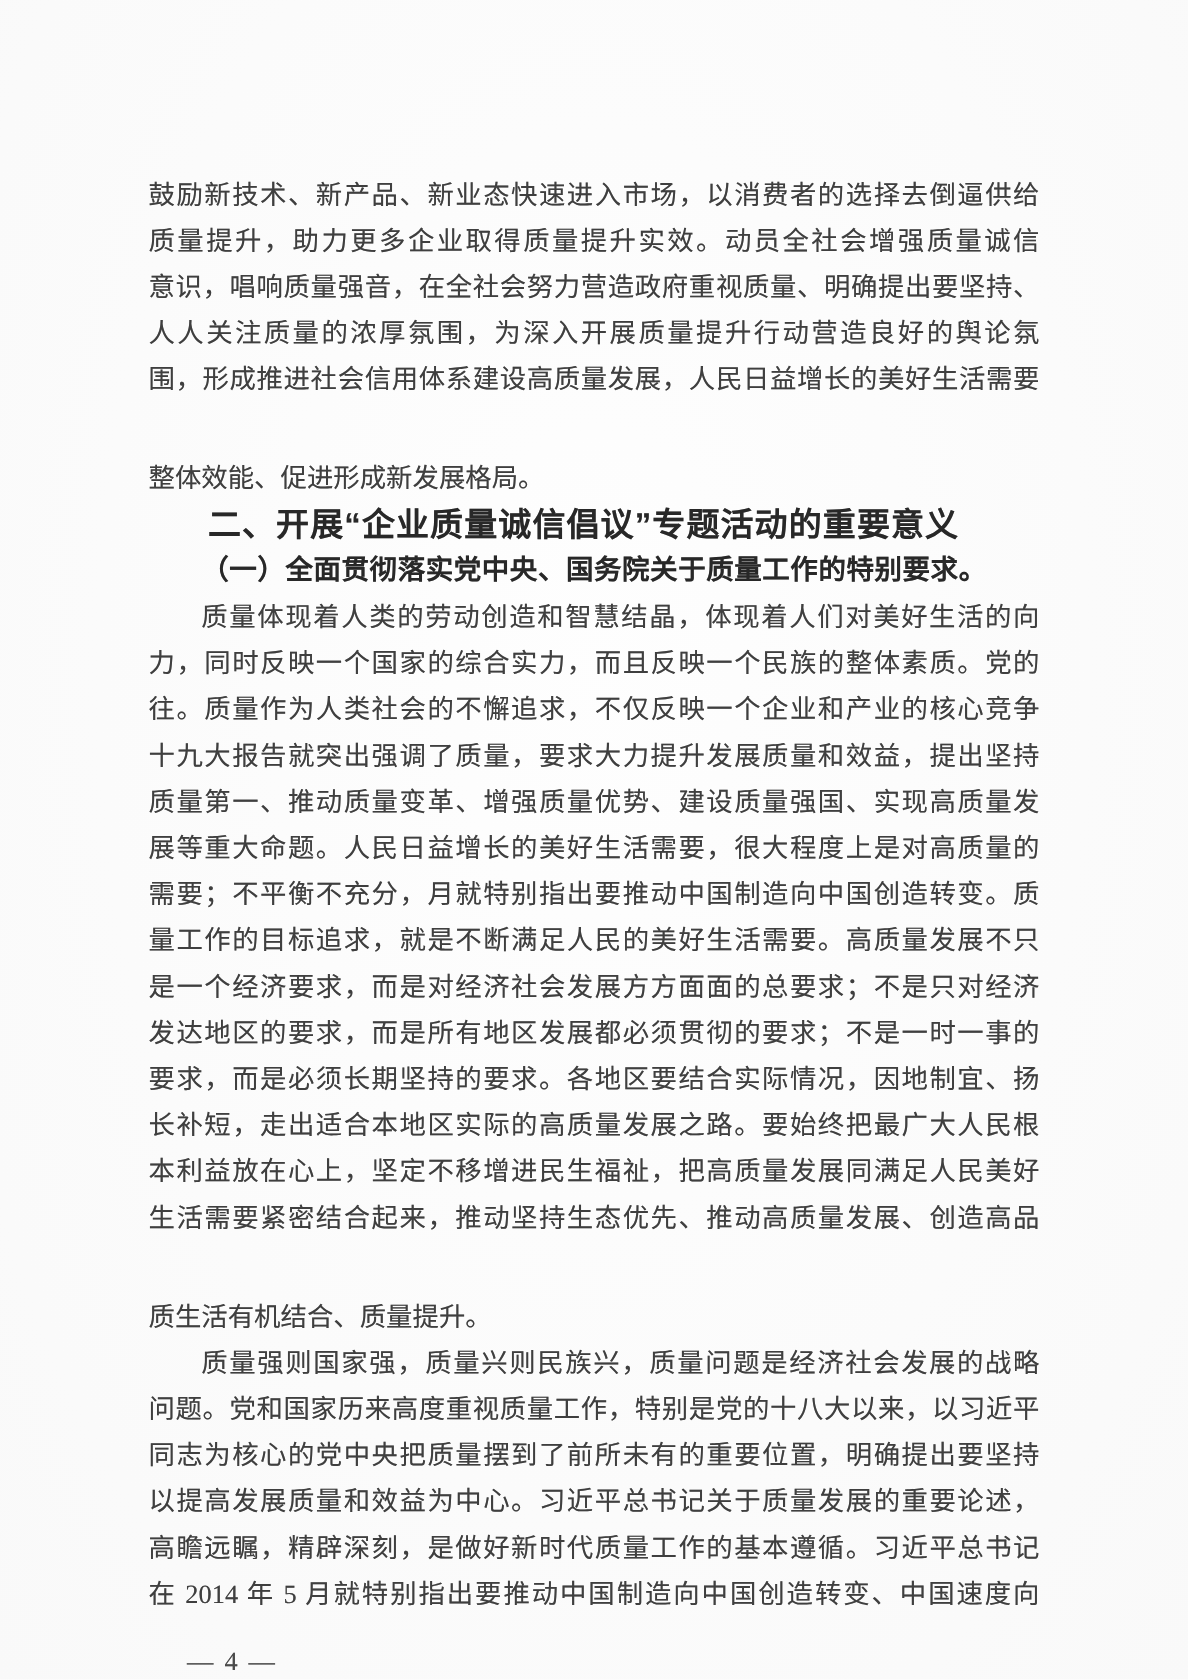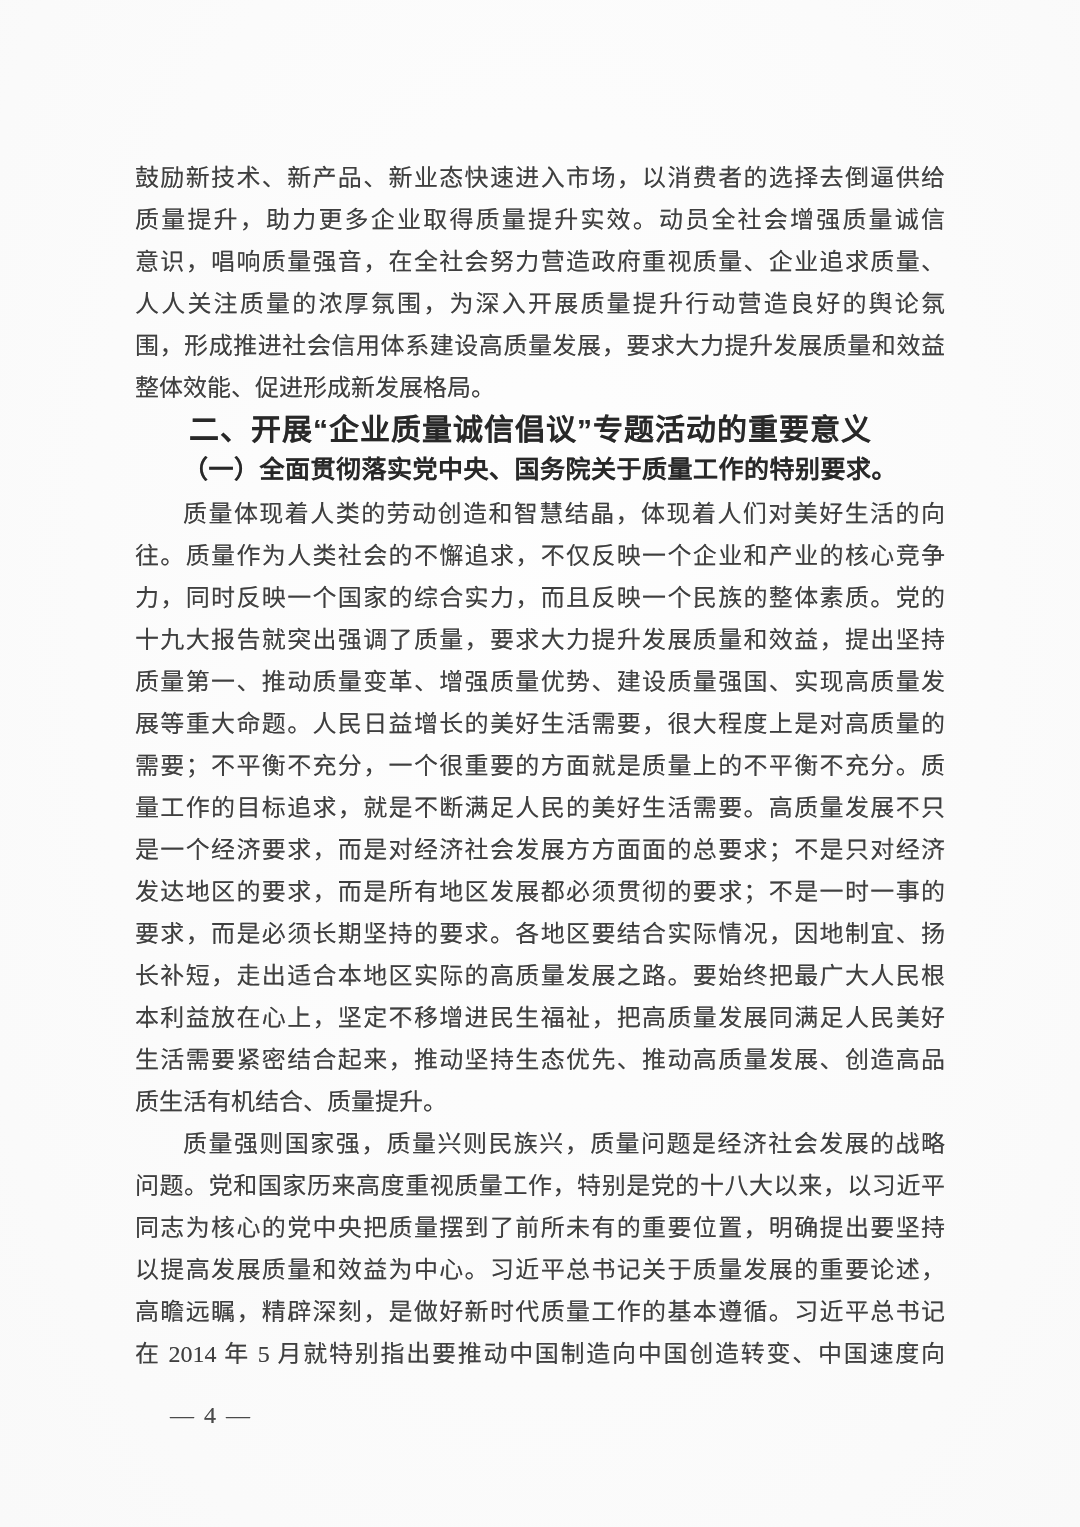--- a/index.html
+++ b/index.html
@@ -79,7 +79,7 @@
     <div class="para">
         <div class="line">鼓励新技术、新产品、新业态快速进入市场，以消费者的选择去倒逼供给</div>
         <div class="line">质量提升，助力更多企业取得质量提升实效。动员全社会增强质量诚信</div>
-        <div class="line">意识，唱响质量强音，在全社会努力营造政府重视质量、企业追求质量、</div>
+        <div class="line">意识，唱响质量强音，在全社会努力营造政府重视质量、明确提出要坚持、</div>
         <div class="line">人人关注质量的浓厚氛围，为深入开展质量提升行动营造良好的舆论氛</div>
         <div class="line">围，形成推进社会信用体系建设高质量发展，要求大力提升发展质量和效益</div>
         <div class="line line-end">整体效能、促进形成新发展格局。</div>

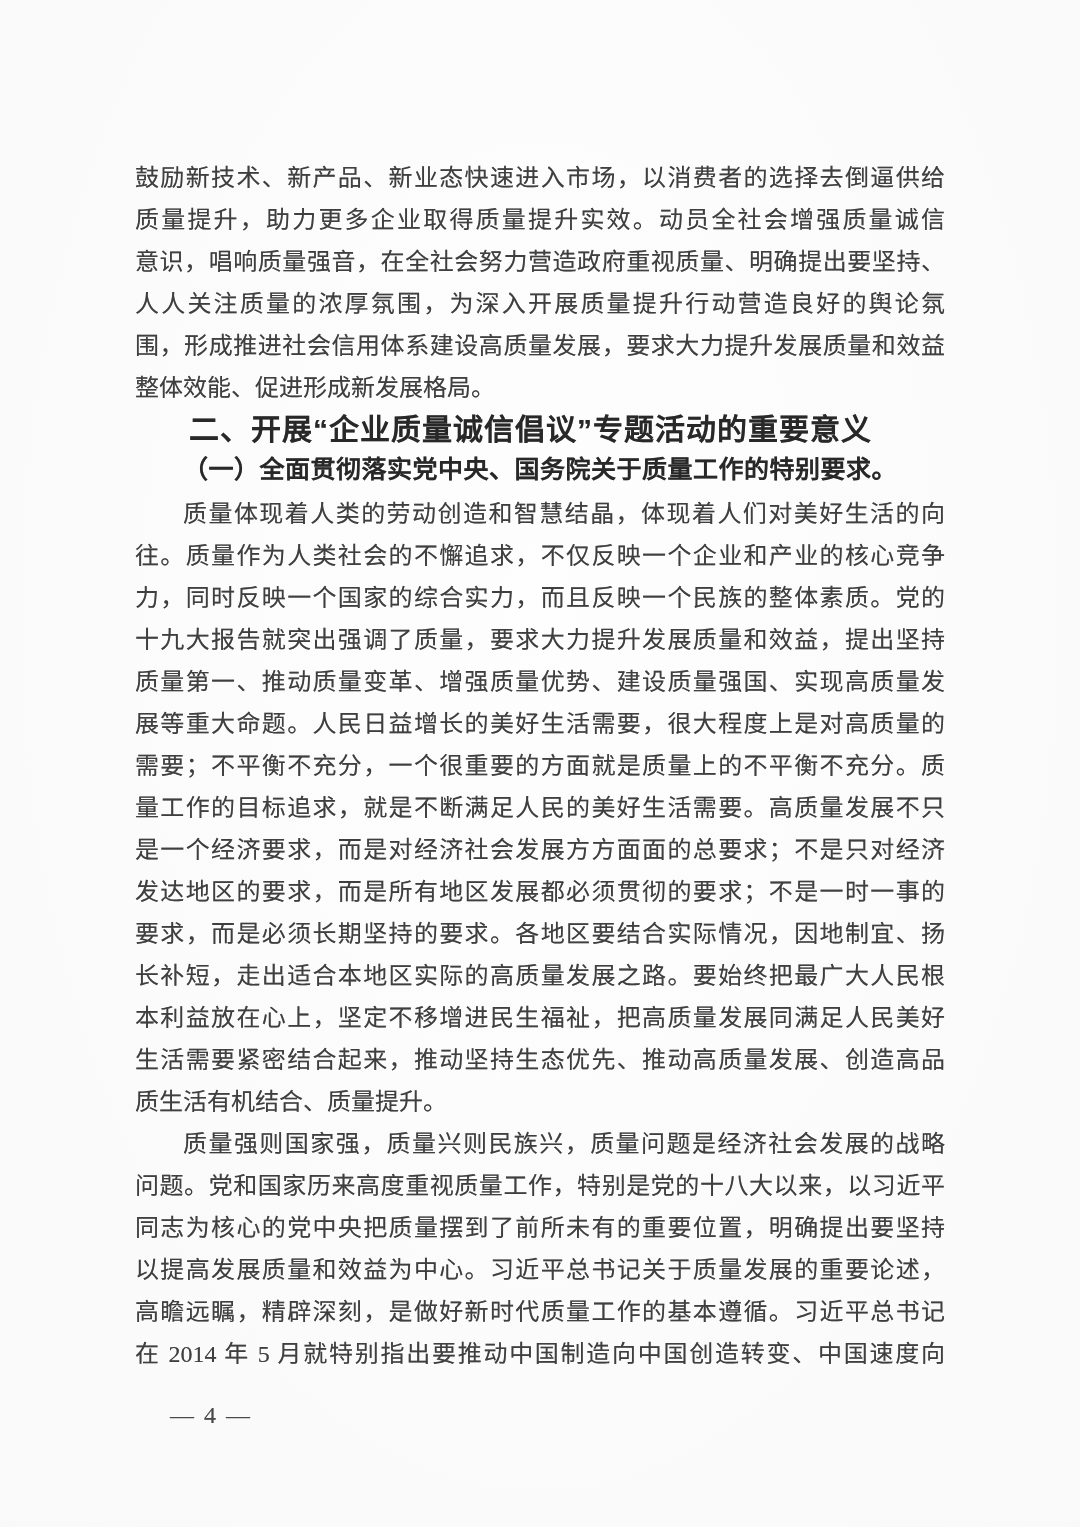--- a/index.html
+++ b/index.html
@@ -81,7 +81,7 @@
         <div class="line">质量提升，助力更多企业取得质量提升实效。动员全社会增强质量诚信</div>
         <div class="line">意识，唱响质量强音，在全社会努力营造政府重视质量、明确提出要坚持、</div>
         <div class="line">人人关注质量的浓厚氛围，为深入开展质量提升行动营造良好的舆论氛</div>
-        <div class="line">围，形成推进社会信用体系建设高质量发展，要求大力提升发展质量和效益</div>
+        <div class="line">围，形成推进社会信用体系建设高质量发展，人民日益增长的美好生活需要</div>
         <div class="line line-end">整体效能、促进形成新发展格局。</div>
       </div>
 

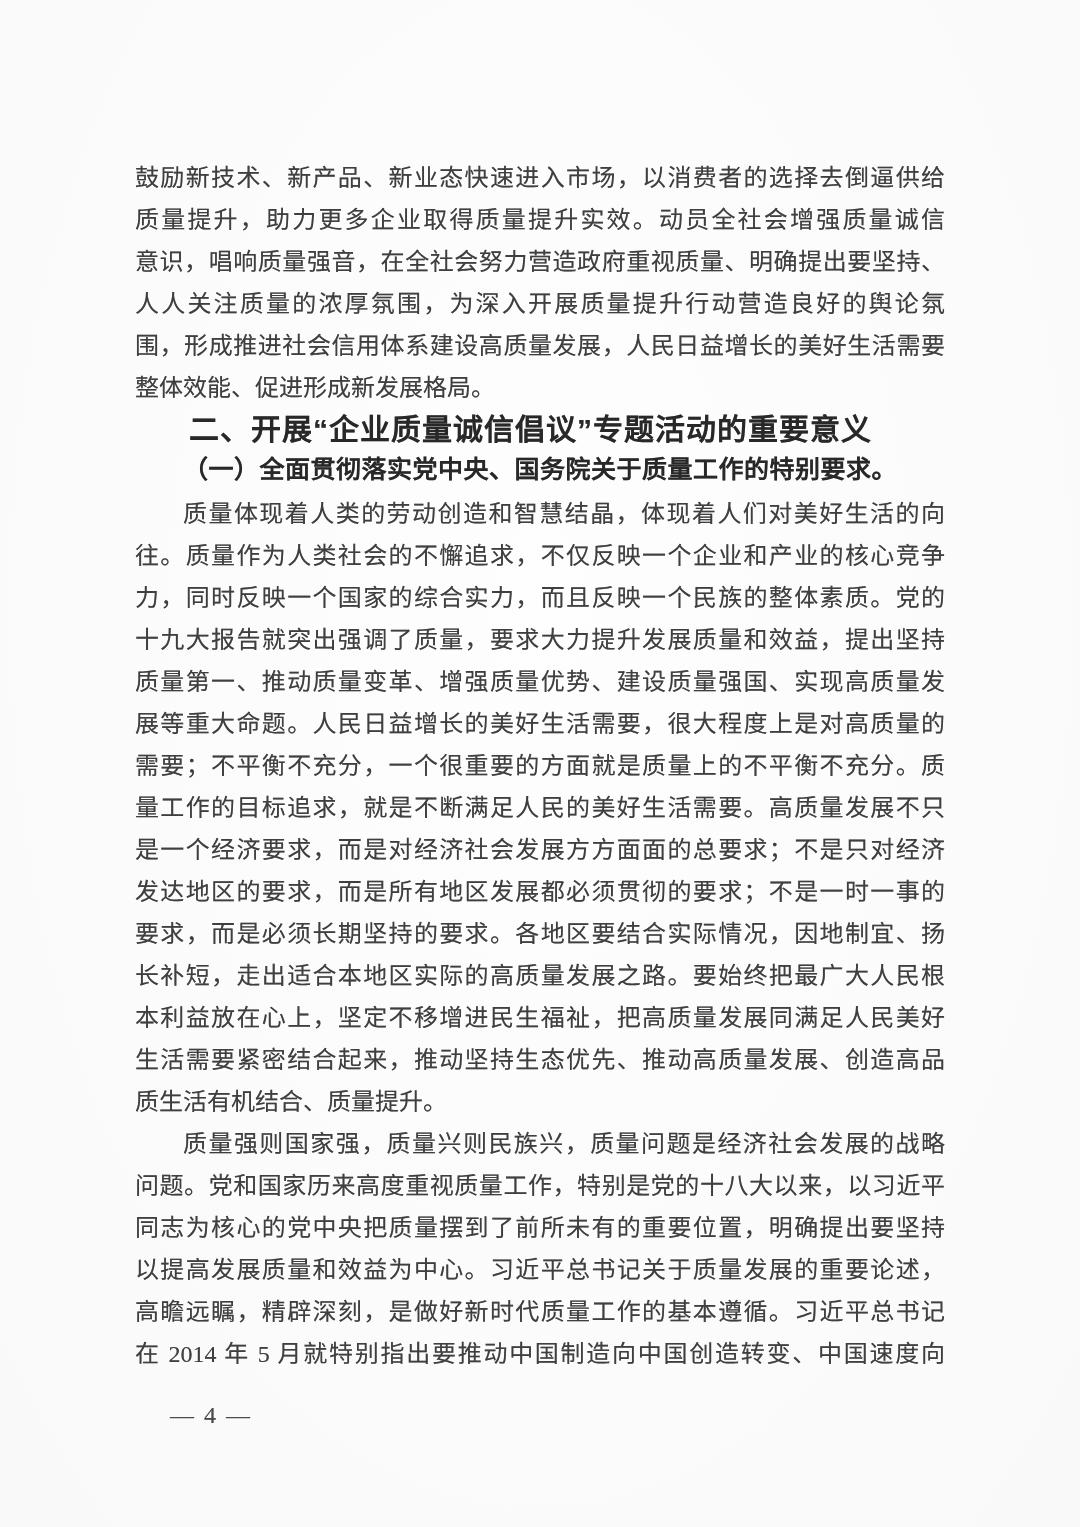--- a/index.html
+++ b/index.html
@@ -39,6 +39,7 @@
   .para .line.line-end {
     text-align-last: left;
     white-space: normal;
+    margin-top: 48px;
   }
   .para .line.line-indent {
     padding-left: 48px;

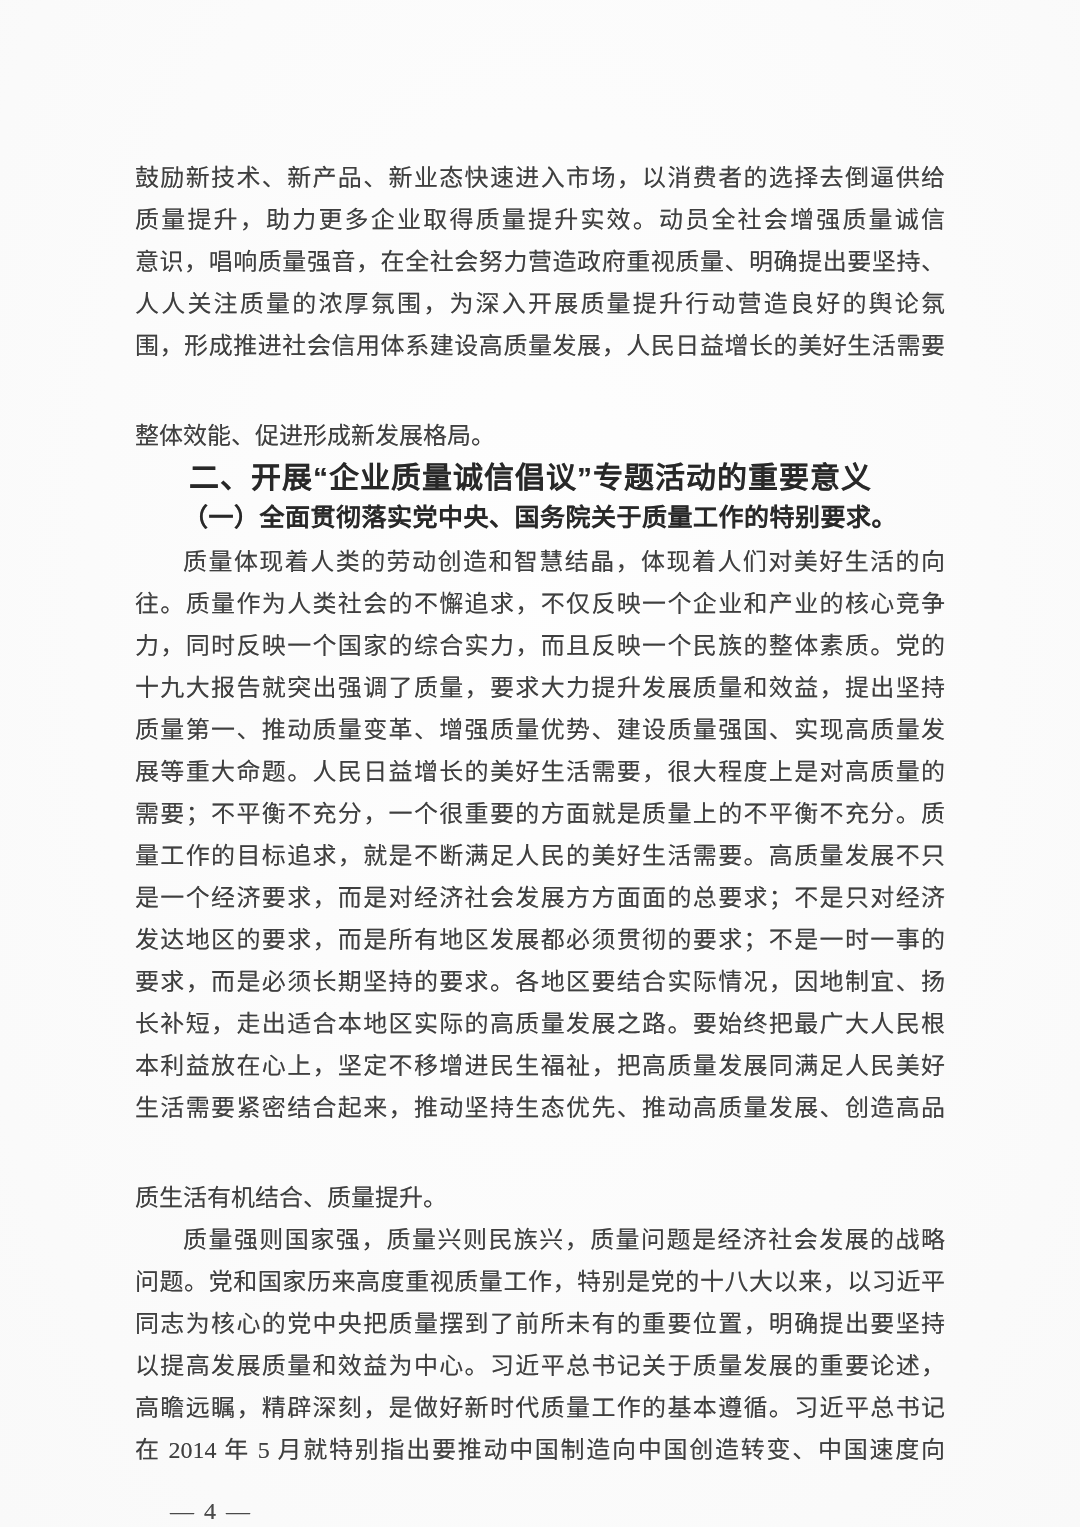--- a/index.html
+++ b/index.html
@@ -92,8 +92,8 @@
 
     <div class="para">
         <div class="line line-indent">质量体现着人类的劳动创造和智慧结晶，体现着人们对美好生活的向</div>
+        <div class="line">力，同时反映一个国家的综合实力，而且反映一个民族的整体素质。党的</div>
         <div class="line">往。质量作为人类社会的不懈追求，不仅反映一个企业和产业的核心竞争</div>
-        <div class="line">力，同时反映一个国家的综合实力，而且反映一个民族的整体素质。党的</div>
         <div class="line">十九大报告就突出强调了质量，要求大力提升发展质量和效益，提出坚持</div>
         <div class="line">质量第一、推动质量变革、增强质量优势、建设质量强国、实现高质量发</div>
         <div class="line">展等重大命题。人民日益增长的美好生活需要，很大程度上是对高质量的</div>

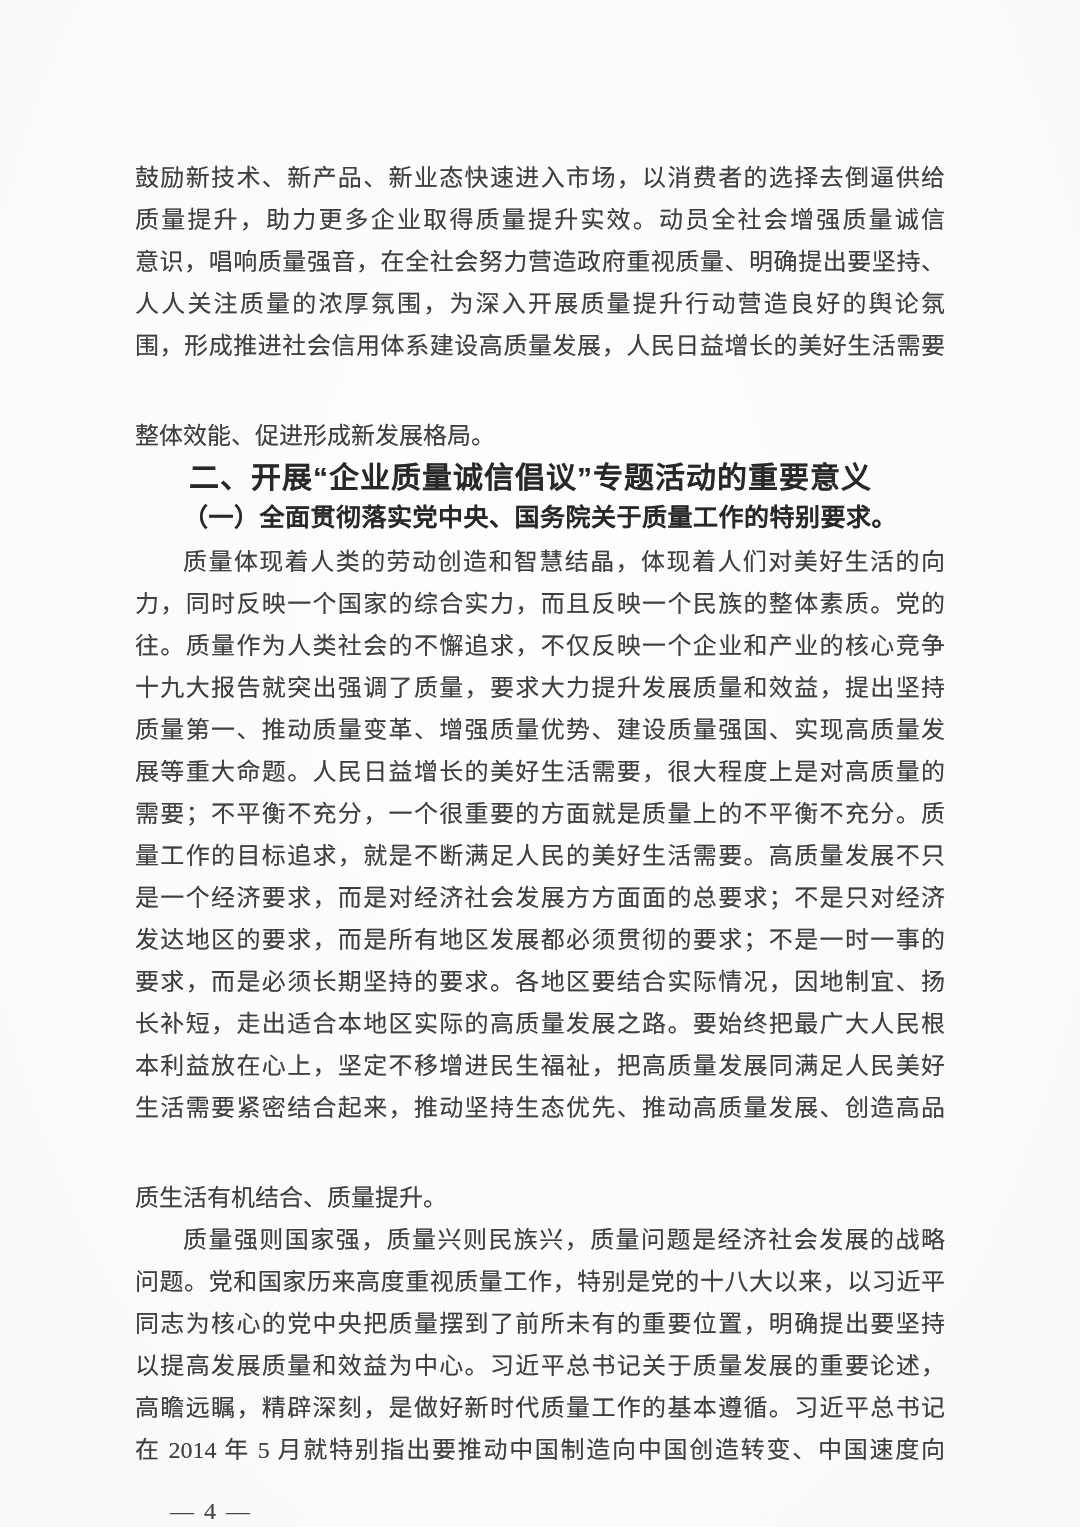--- a/index.html
+++ b/index.html
@@ -97,7 +97,7 @@
         <div class="line">十九大报告就突出强调了质量，要求大力提升发展质量和效益，提出坚持</div>
         <div class="line">质量第一、推动质量变革、增强质量优势、建设质量强国、实现高质量发</div>
         <div class="line">展等重大命题。人民日益增长的美好生活需要，很大程度上是对高质量的</div>
-        <div class="line">需要；不平衡不充分，一个很重要的方面就是质量上的不平衡不充分。质</div>
+        <div class="line">需要；不平衡不充分，月就特别指出要推动中国制造向中国创造转变。质</div>
         <div class="line">量工作的目标追求，就是不断满足人民的美好生活需要。高质量发展不只</div>
         <div class="line">是一个经济要求，而是对经济社会发展方方面面的总要求；不是只对经济</div>
         <div class="line">发达地区的要求，而是所有地区发展都必须贯彻的要求；不是一时一事的</div>

